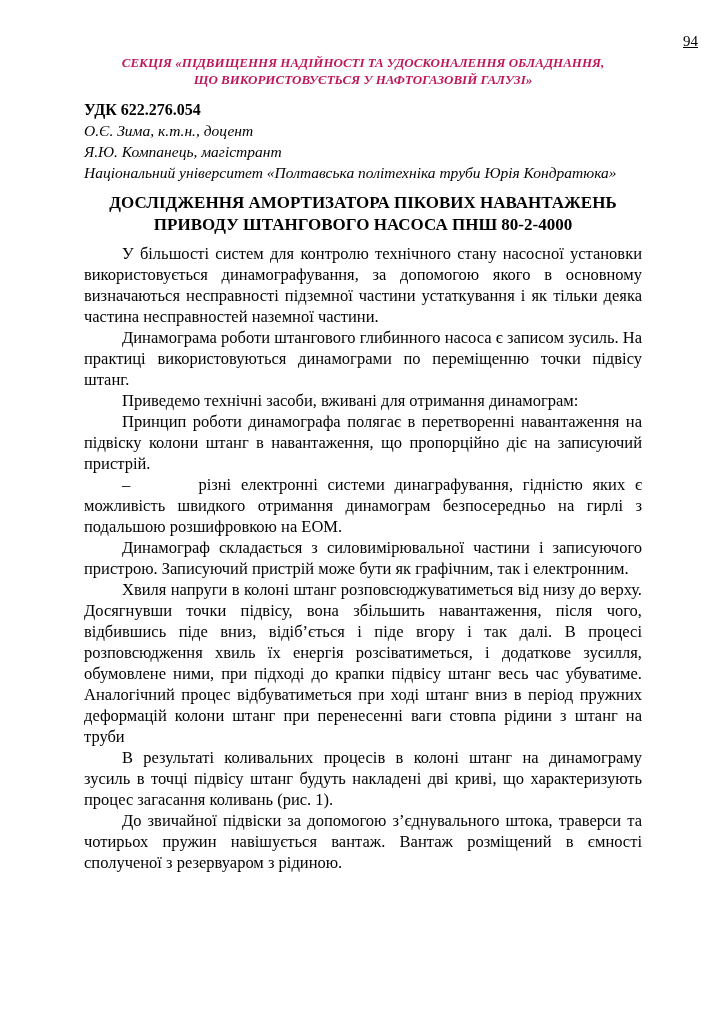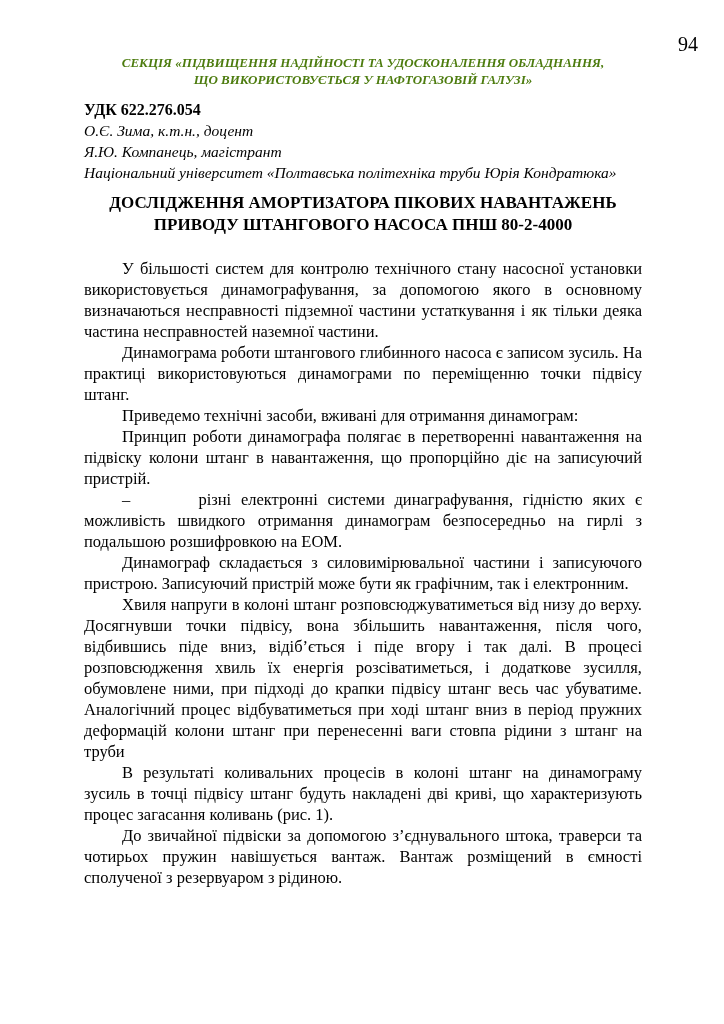--- a/index.html
+++ b/index.html
@@ -26,7 +26,8 @@
     position: absolute;
     top: 33px;
     right: 26px;
-    font-size: 20px;
+    font-size: 15px;
+    text-decoration: underline;
   }
   .section-header {
     margin-top: 24px;

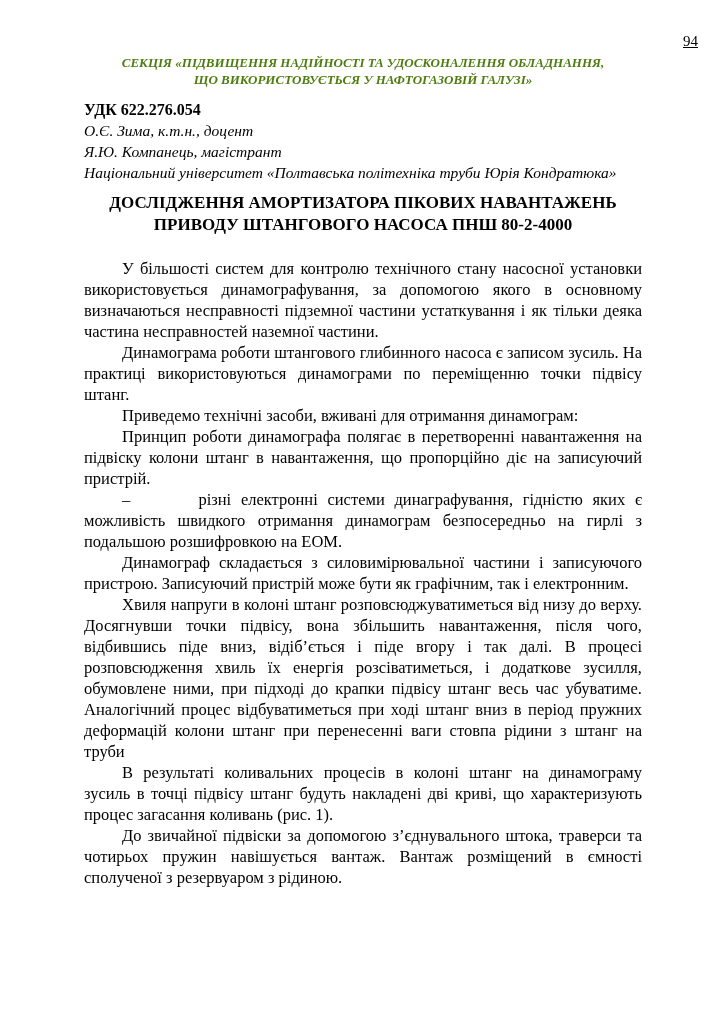--- a/index.html
+++ b/index.html
@@ -77,7 +77,7 @@
 
   <div class="page-number">94</div>
 
-  <div class="section-header" style="color: #4d7c0f;">
+  <div class="section-header" style="color: #be185d;">
     <div>СЕКЦІЯ «ПІДВИЩЕННЯ НАДІЙНОСТІ ТА УДОСКОНАЛЕННЯ ОБЛАДНАННЯ,</div>
     <div>ЩО ВИКОРИСТОВУЄТЬСЯ У НАФТОГАЗОВІЙ ГАЛУЗІ»</div>
   </div>

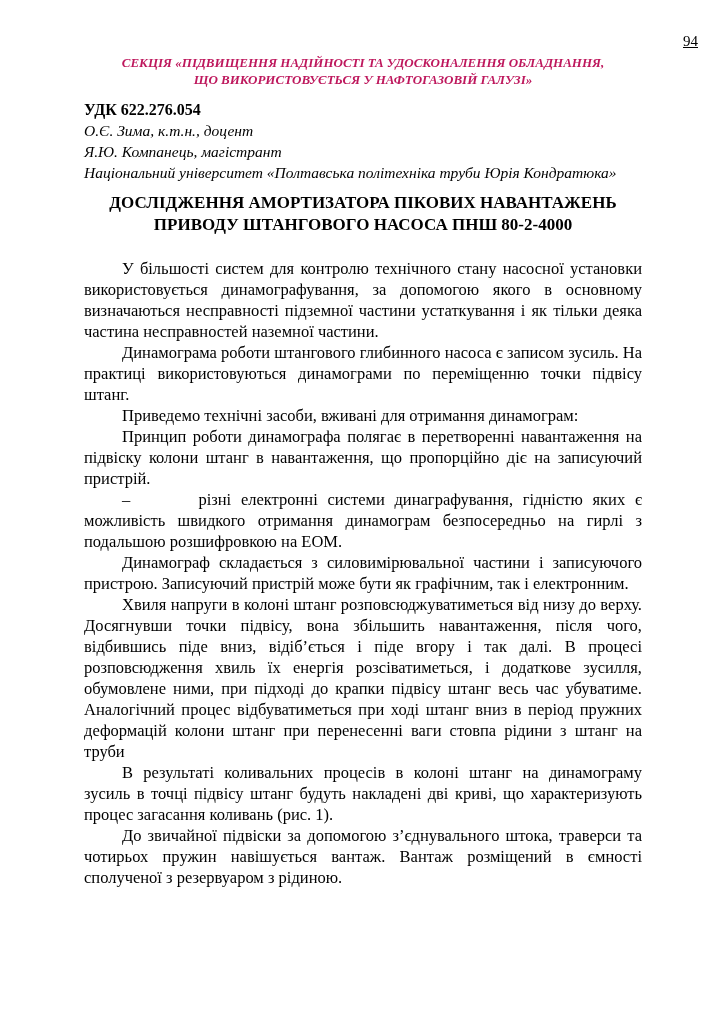--- a/index.html
+++ b/index.html
@@ -60,7 +60,7 @@
     line-height: 22px;
   }
   .body-text {
-    margin-top: 22px;
+    margin-top: 7px;
   }
   .para {
     margin: 0;

